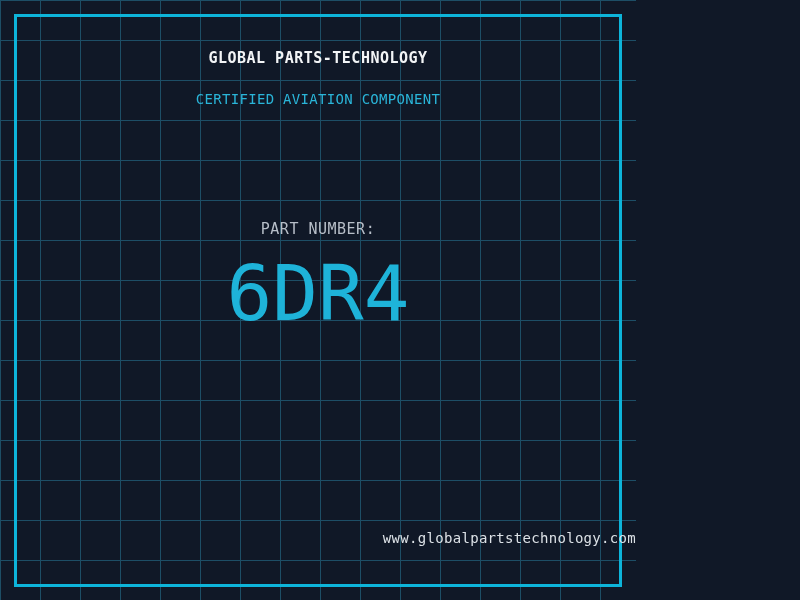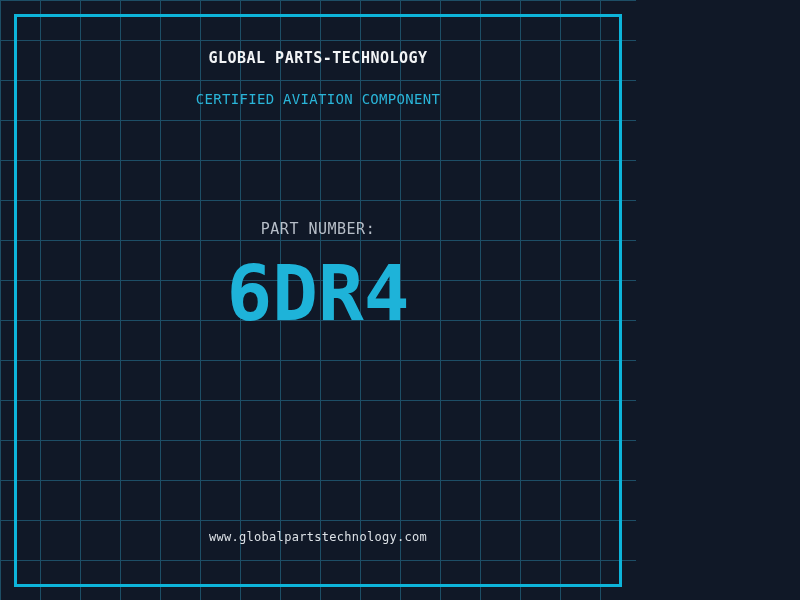--- a/index.html
+++ b/index.html
@@ -65,7 +65,7 @@
     top: 256px;
     font-size: 76px;
     line-height: 1;
-    font-weight: bold;
+    font-weight: normal;
     letter-spacing: 0px;
     color: var(--part-cyan, #1eb3d9);
   }

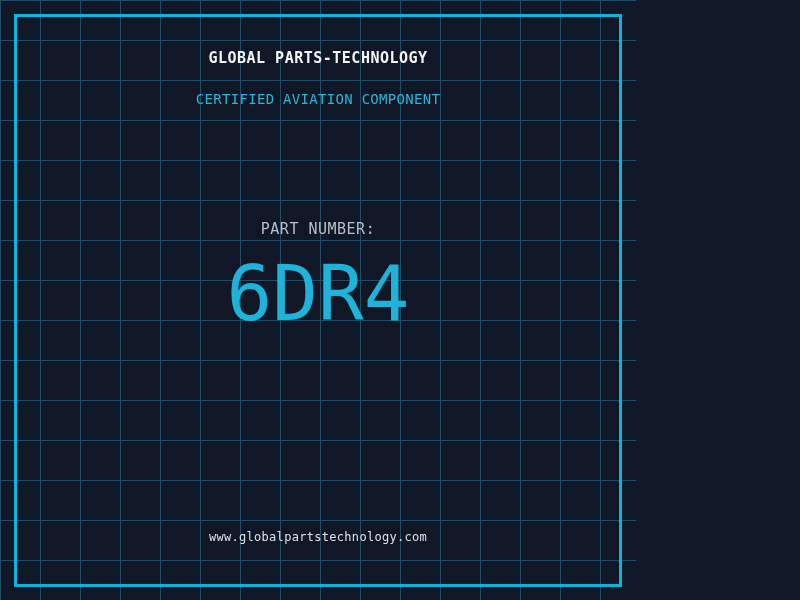--- a/index.html
+++ b/index.html
@@ -71,9 +71,10 @@
   }
   .website {
     top: 530px;
-    font-size: 12px;
+    font-size: 14px;
     letter-spacing: 0.3px;
     color: var(--text-url, #dce1e6);
+    text-align: right;
   }
 </style>
 </head>

